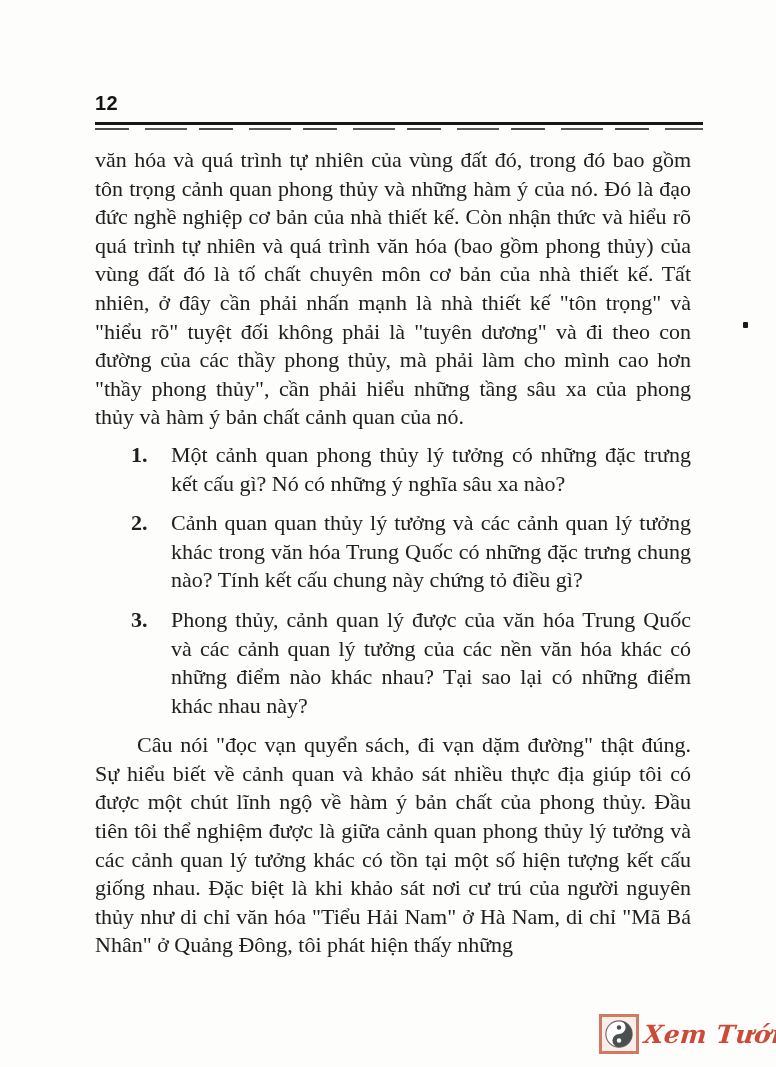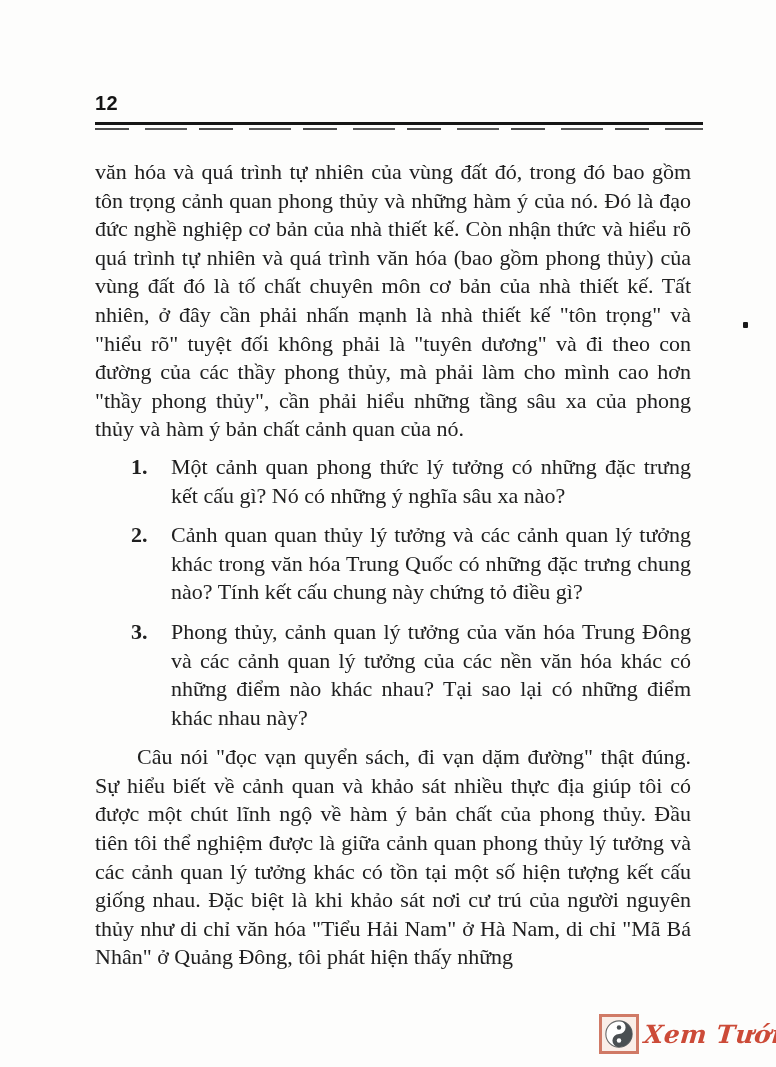--- a/index.html
+++ b/index.html
@@ -29,7 +29,7 @@
     background:repeating-linear-gradient(90deg,#4c4c4c 0 34px,transparent 34px 50px,#5a5a5a 50px 92px,transparent 92px 104px);
   }
   .body-text{
-    margin-top:28px;
+    margin-top:16px;
     font-size:22px;line-height:28.6px;
     text-align:justify;
     color:#202020;

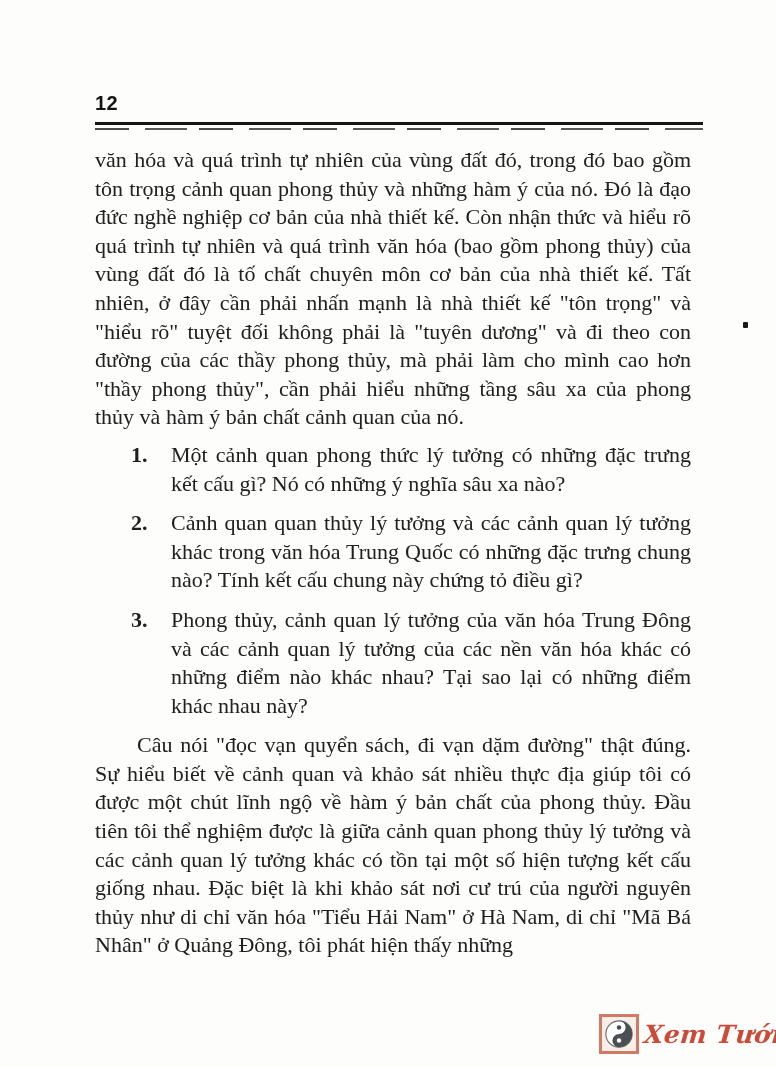--- a/index.html
+++ b/index.html
@@ -87,7 +87,7 @@
       <ol class="question-list">
         <li>
           <span class="item-number">1.</span>
-          <span class="item-text">Một cảnh quan phong thức lý tưởng có những đặc trưng kết cấu gì? Nó có những ý nghĩa sâu xa nào?</span>
+          <span class="item-text">Một cảnh quan phong thủy lý tưởng có những đặc trưng kết cấu gì? Nó có những ý nghĩa sâu xa nào?</span>
         </li>
         <li>
           <span class="item-number">2.</span>

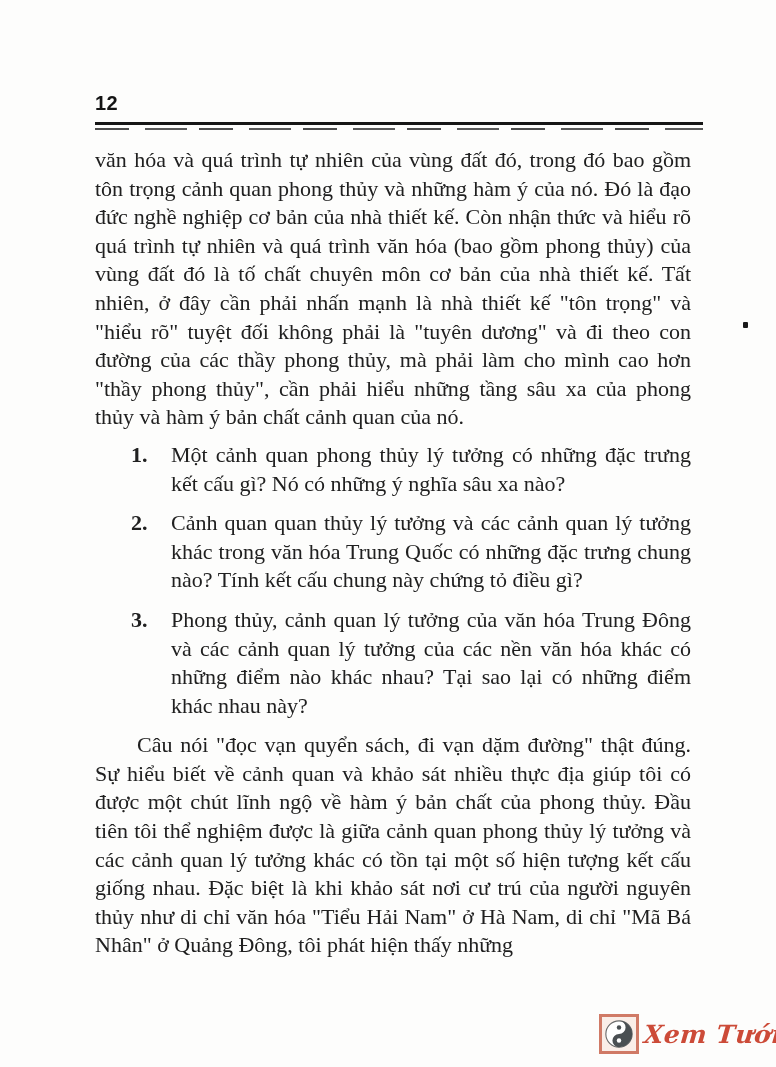--- a/index.html
+++ b/index.html
@@ -95,7 +95,7 @@
         </li>
         <li>
           <span class="item-number">3.</span>
-          <span class="item-text">Phong thủy, cảnh quan lý tưởng của văn hóa Trung Đông và các cảnh quan lý tưởng của các nền văn hóa khác có những điểm nào khác nhau? Tại sao lại có những điểm khác nhau này?</span>
+          <span class="item-text">Phong thủy, cảnh quan lý được của văn hóa Trung Quốc và các cảnh quan lý tưởng của các nền văn hóa khác có những điểm nào khác nhau? Tại sao lại có những điểm khác nhau này?</span>
         </li>
       </ol>
 

